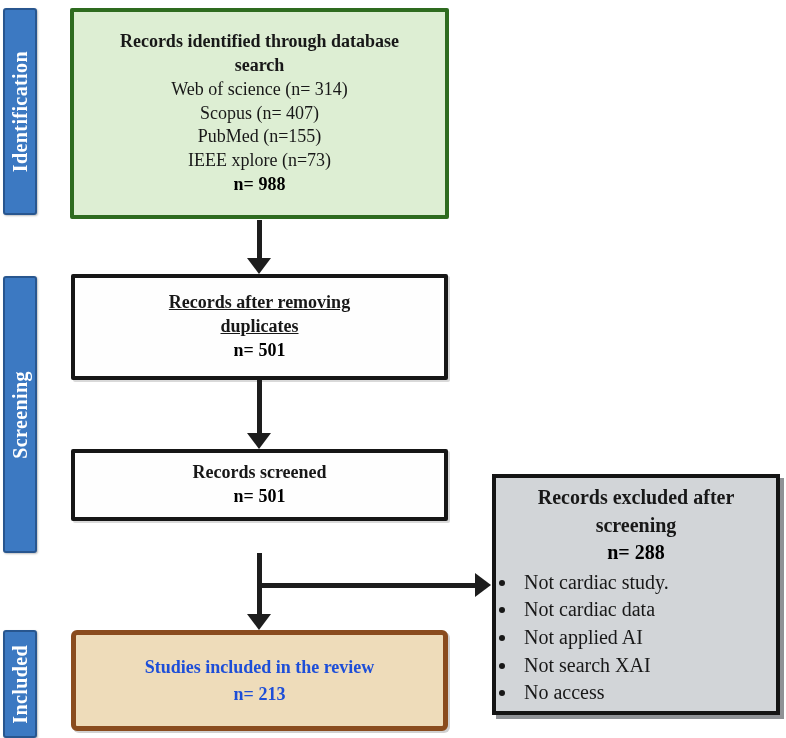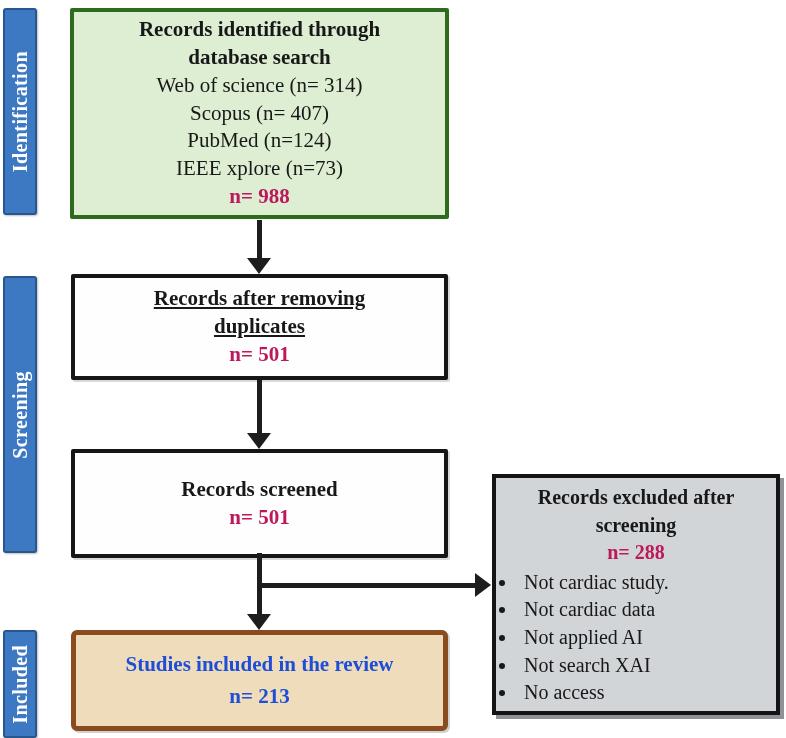--- a/index.html
+++ b/index.html
@@ -48,7 +48,7 @@
     align-items: center;
     justify-content: center;
     text-align: center;
-    font-size: 21px;
+    font-size: 18px;
     line-height: 1.33;
   }
   .bold  { font-weight: bold; }

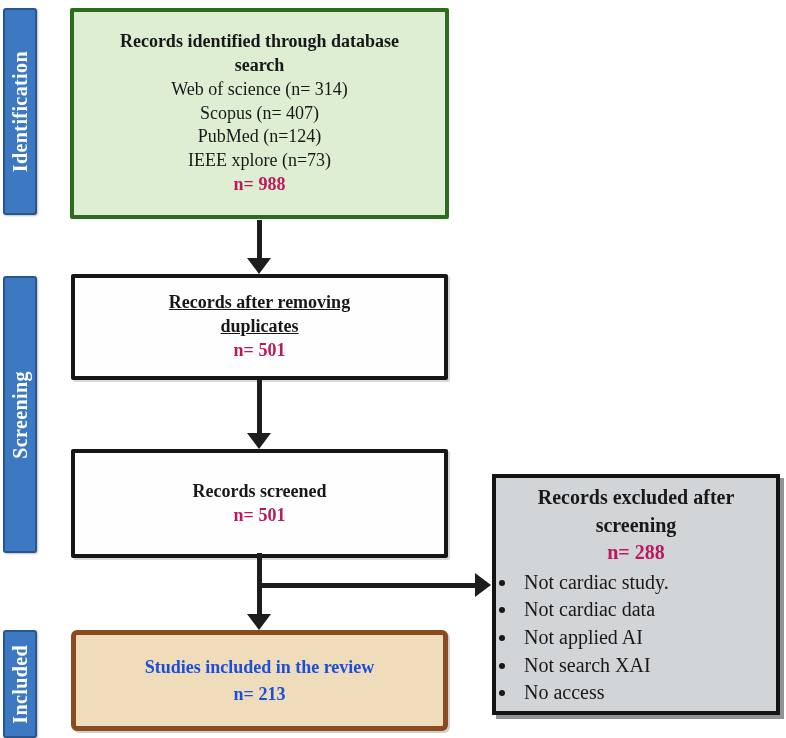--- a/index.html
+++ b/index.html
@@ -147,7 +147,7 @@
     <div class="title bold">Records identified through database search</div>
     <div>Web of science (n= 314)</div>
     <div>Scopus (n= 407)</div>
-    <div>PubMed (n=124)</div>
+    <div>PubMed (n=155)</div>
     <div>IEEE xplore (n=73)</div>
     <div class="count">n= 988</div>
   </div>

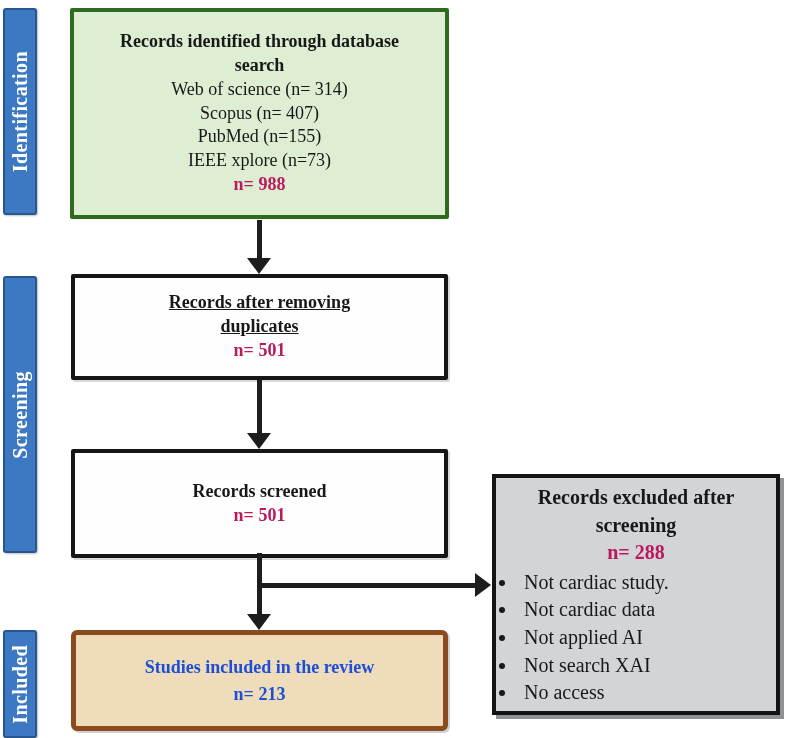--- a/index.html
+++ b/index.html
@@ -52,7 +52,7 @@
     line-height: 1.33;
   }
   .bold  { font-weight: bold; }
-  .count { font-weight: bold; color: #be185d; }
+  .count { font-weight: bold; color: #000000; }
 
   #box-identified {
     left: 70px; top: 8px; width: 379px; height: 211px;

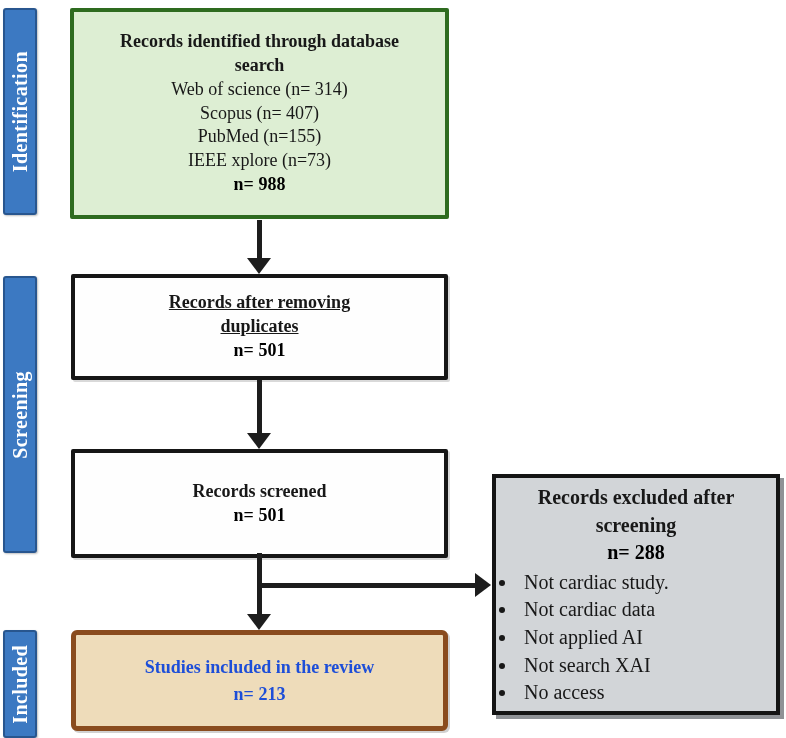--- a/index.html
+++ b/index.html
@@ -71,7 +71,7 @@
   }
   #box-duplicates { top: 274px; height: 106px; }
   #box-duplicates .title { max-width: 250px; text-decoration: underline; }
-  #box-screened   { top: 449px; height: 109px; }
+  #box-screened   { top: 449px; height: 72px; }
 
   #box-excluded {
     left: 492px; top: 474px; width: 288px; height: 241px;

